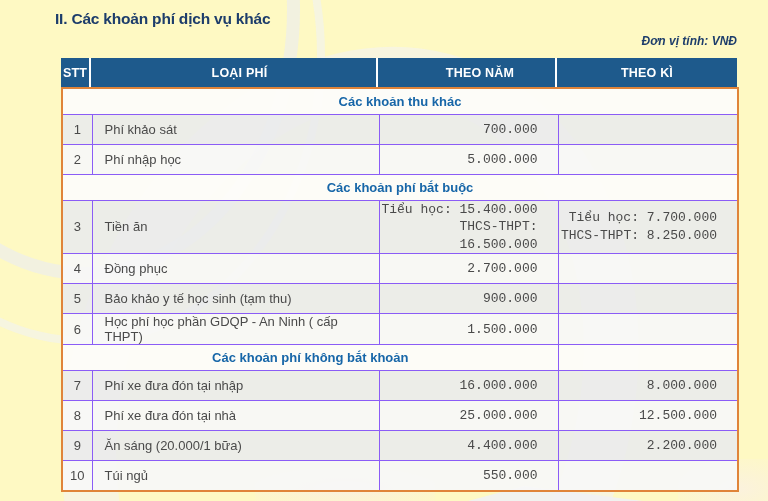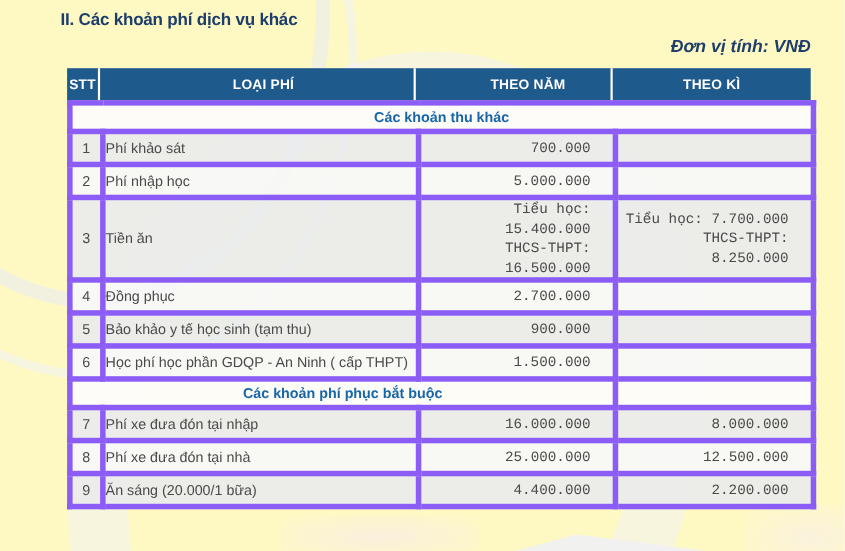--- a/index.html
+++ b/index.html
@@ -60,7 +60,7 @@
   .unit-note {
     margin-top: 6px;
     text-align: right;
-    font-size: 16px;
+    font-size: 12px;
     font-style: italic;
     font-weight: bold;
     color: #1d3d6b;

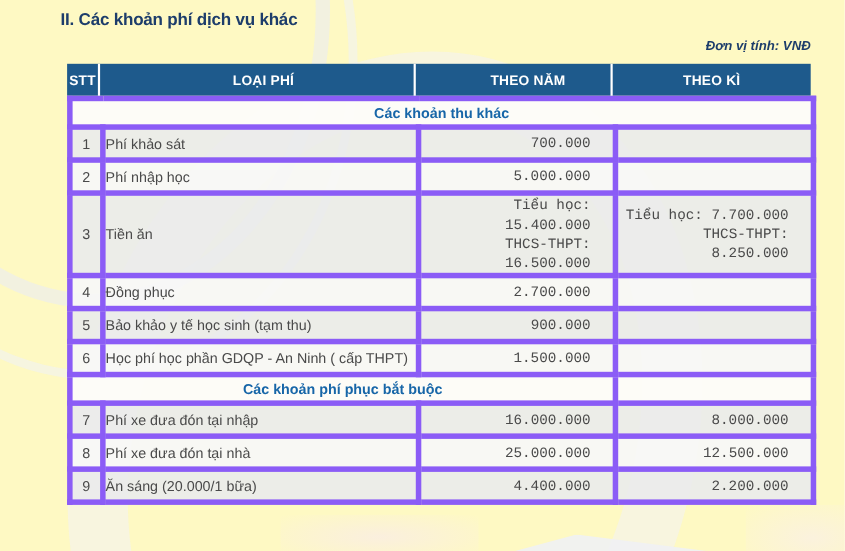--- a/index.html
+++ b/index.html
@@ -98,7 +98,7 @@
     color: #4a4a4a;
   }
   .fee-table td {
-    border: 5px solid #8b5cf6;
+    border: 1px solid #8b5cf6;
     vertical-align: middle;
   }
   .data-row td { height: 30px; }

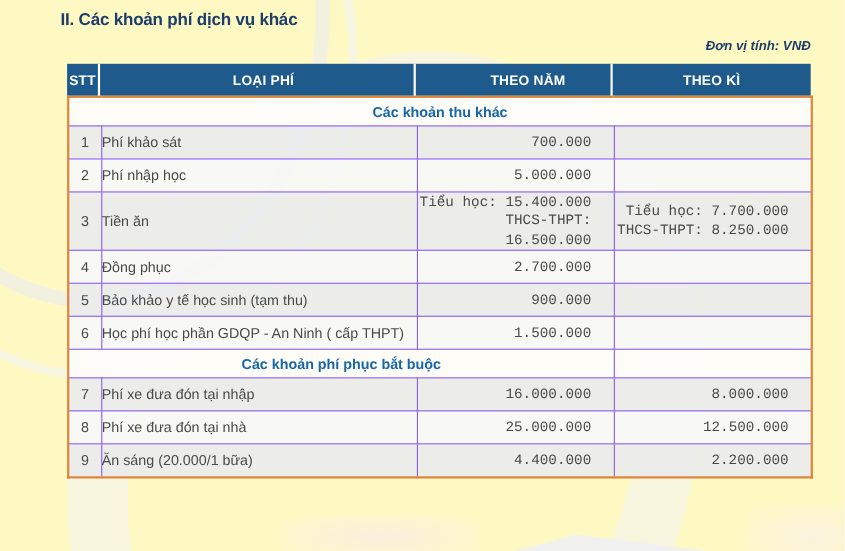--- a/index.html
+++ b/index.html
@@ -114,7 +114,7 @@
     color: #1766a8;
   }
   .cell-stt { text-align: center; }
-  .cell-fee { text-align: left; padding-left: 0; }
+  .cell-fee { text-align: left; padding-left: 12px; }
   .cell-amount { text-align: right; padding-right: 20px; font-family: Liberation Mono, monospace; }
 </style>
 </head>

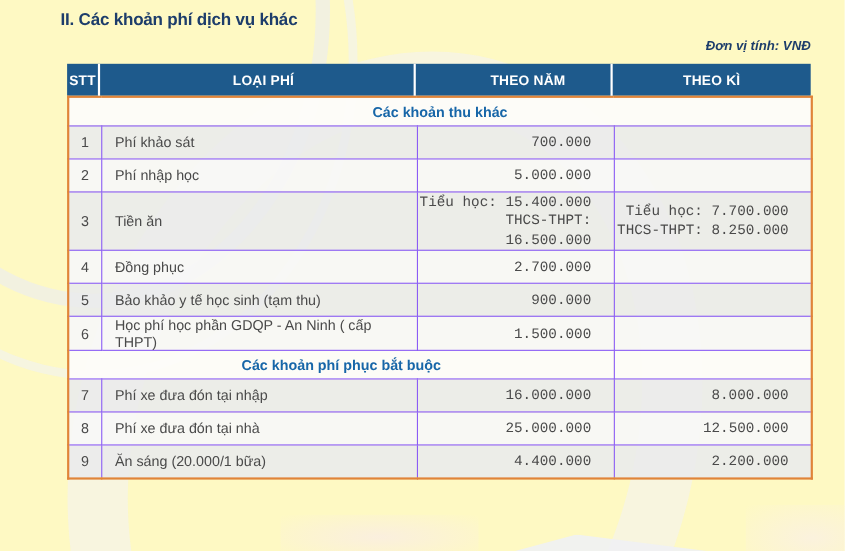--- a/index.html
+++ b/index.html
@@ -167,6 +167,9 @@
               <td class="cell-amount">5.000.000</td>
               <td class="cell-amount"></td>
             </tr>
+            <tr class="section-row">
+              <td colspan="4">Các khoản phí bắt buộc</td>
+            </tr>
             <tr class="data-row row-odd row-tall">
               <td class="cell-stt">3</td>
               <td class="cell-fee">Tiền ăn</td>

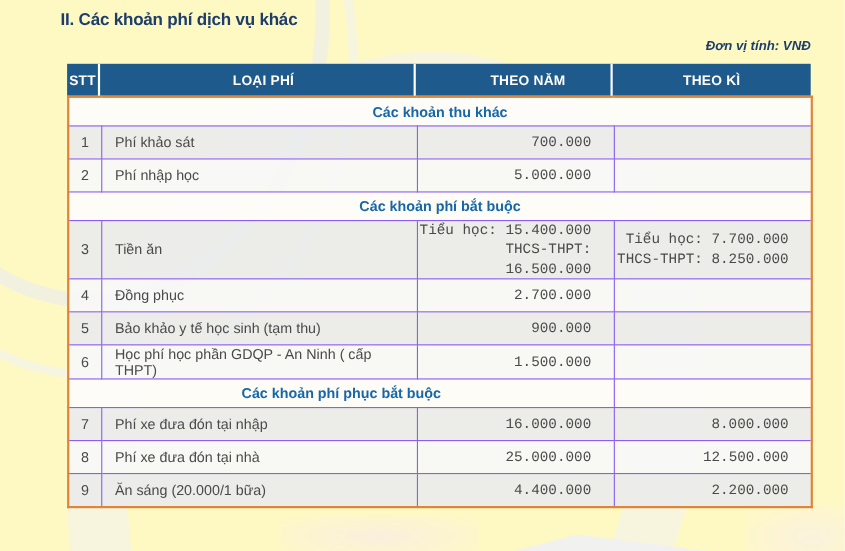--- a/index.html
+++ b/index.html
@@ -195,7 +195,7 @@
               <td class="cell-amount"></td>
             </tr>
             <tr class="section-row">
-              <td colspan="3">Các khoản phí phục bắt buộc</td>
+              <td colspan="3">Các khoản phí không bắt khoản</td>
               <td></td>
             </tr>
             <tr class="data-row row-odd">

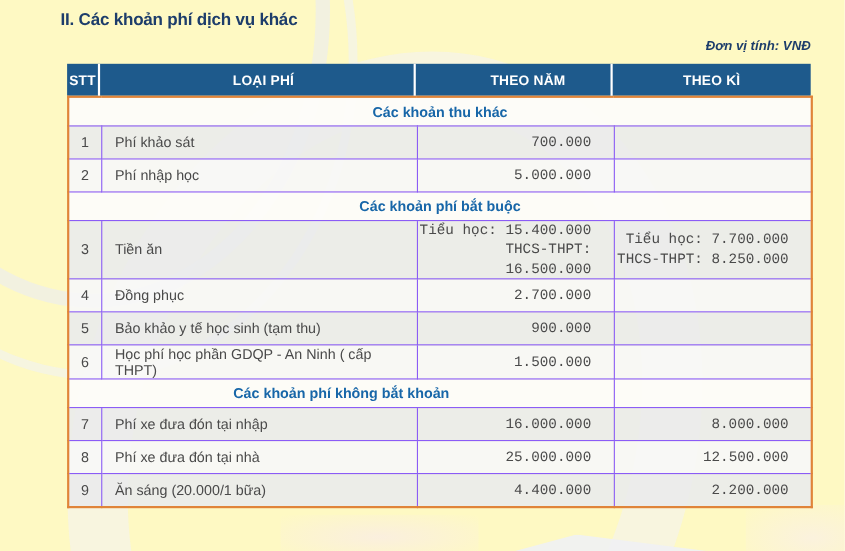--- a/index.html
+++ b/index.html
@@ -216,6 +216,12 @@
               <td class="cell-amount">4.400.000</td>
               <td class="cell-amount">2.200.000</td>
             </tr>
+            <tr class="data-row row-even">
+              <td class="cell-stt">10</td>
+              <td class="cell-fee">Túi ngủ</td>
+              <td class="cell-amount">550.000</td>
+              <td class="cell-amount"></td>
+            </tr>
           </tbody>
       </table>
 

